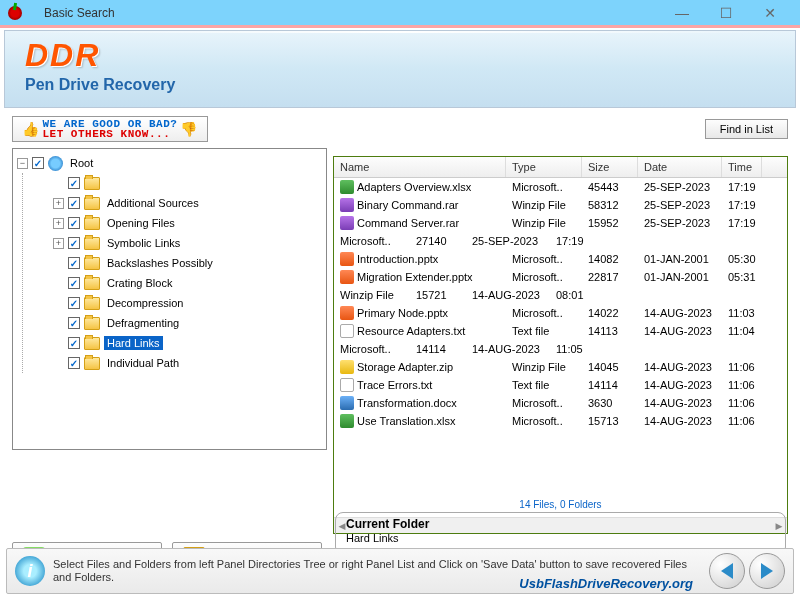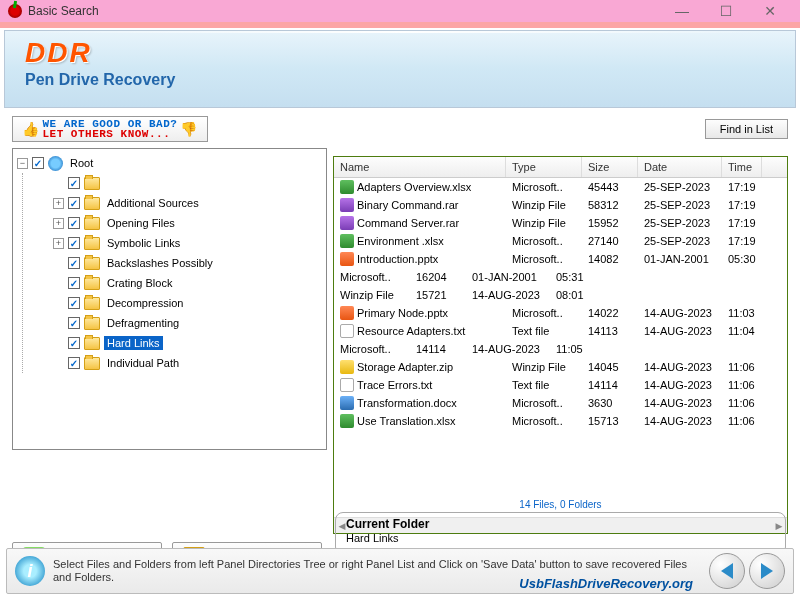--- a/index.html
+++ b/index.html
@@ -5,7 +5,7 @@
 * { margin: 0; padding: 0; box-sizing: border-box; font-family: Tahoma, Arial, sans-serif; font-size: 11px; }
 body { background: #fff; width: 800px; height: 600px; overflow: hidden; position: relative; }
 
-.titlebar { height: 28px; background: #f9a8d4; border-bottom: 6px solid #fca5a5; display: flex; align-items: center; padding: 0 8px; }
+.titlebar { height: 28px; background: #7dd3fc; border-bottom: 3px solid #fca5a5; display: flex; align-items: center; padding: 0 8px; gap: 16px; }
 .titlebar-icon { width: 14px; height: 14px; background: radial-gradient(circle, #d00 40%, #600 100%); border-radius: 50%; margin-right: 6px; position: relative; }
 .titlebar-icon::after { content: ''; position: absolute; width: 3px; height: 7px; background: #0a0; top: -3px; left: 50%; transform: translateX(-50%) rotate(10deg); }
 .titlebar-text { font-size: 12px; color: #333; flex: 1; }

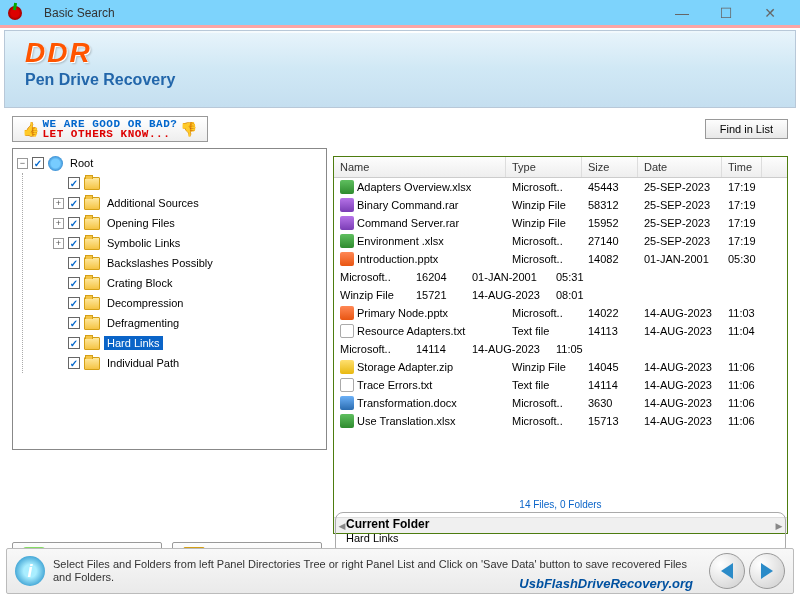--- a/index.html
+++ b/index.html
@@ -14,7 +14,7 @@
 
 .banner { height: 78px; background: linear-gradient(180deg, #e8f4fb 0%, #d0e8f5 50%, #c5dff0 100%); border: 1px solid #b8c8d8; margin: 2px 4px; padding: 6px 20px; position: relative; overflow: hidden; }
 .banner::before { content: ''; position: absolute; top: 0; left: 0; right: 0; height: 2px; background: linear-gradient(90deg, transparent, #fff, transparent); }
-.banner-logo { font-size: 28px; font-weight: bold; font-style: italic; color: #ff5500; text-shadow: 1px 1px 0 #fff, 2px 2px 2px rgba(0,0,0,0.2); letter-spacing: 2px; font-family: Arial Black, sans-serif; }
+.banner-logo { font-size: 32px; font-weight: bold; font-style: italic; color: #ff5500; text-shadow: 1px 1px 0 #fff, 2px 2px 2px rgba(0,0,0,0.2); letter-spacing: 2px; font-family: Arial Black, sans-serif; }
 .banner-sub { font-size: 16px; color: #2266aa; font-weight: bold; margin-top: 2px; }
 
 .toolbar-row { display: flex; padding: 6px 12px; align-items: center; }

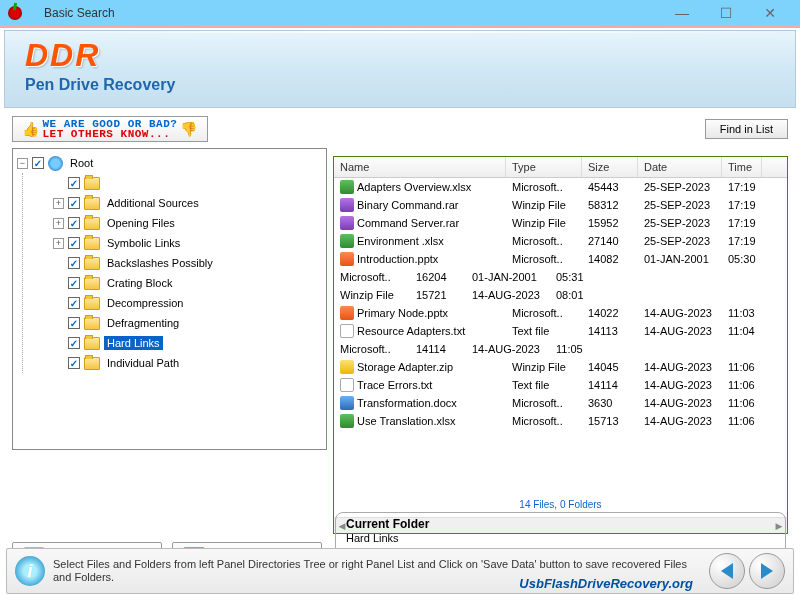--- a/index.html
+++ b/index.html
@@ -224,10 +224,6 @@
     <div class="col c-time">17:19</div>
         </div>
         <div class="file-row">
-          <div class="col c-name">
-            <span class="fic xlsx"></span>
-            <span>Environment .xlsx</span>
-          </div>
     <div class="col c-type">Microsoft..</div>
     <div class="col c-size">27140</div>
     <div class="col c-date">25-SEP-2023</div>

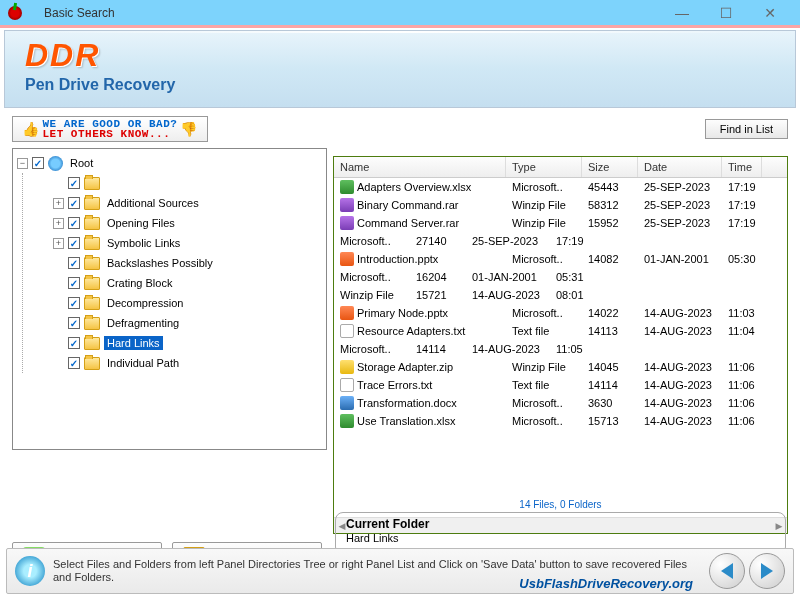--- a/index.html
+++ b/index.html
@@ -240,6 +240,10 @@
     <div class="col c-time">05:30</div>
         </div>
         <div class="file-row">
+          <div class="col c-name">
+            <span class="fic pptx"></span>
+            <span>Migration Extender.pptx</span>
+          </div>
     <div class="col c-type">Microsoft..</div>
     <div class="col c-size">16204</div>
     <div class="col c-date">01-JAN-2001</div>

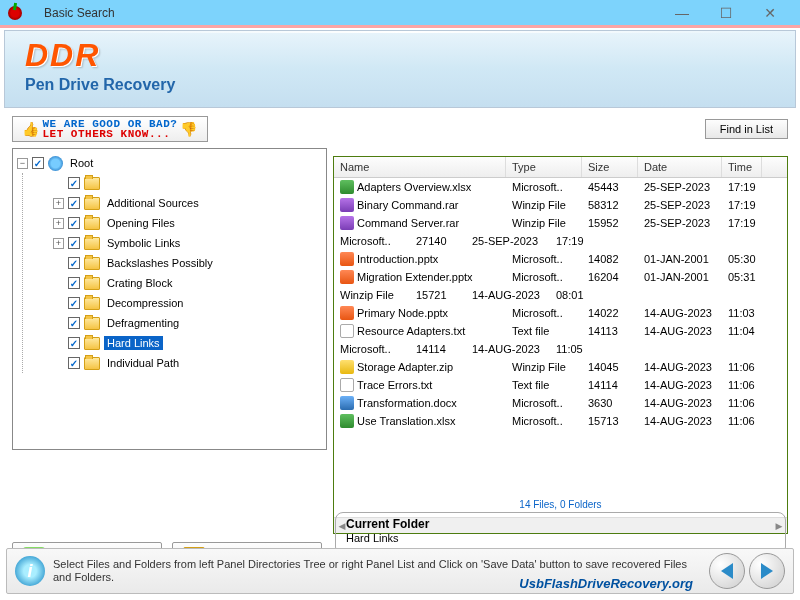--- a/index.html
+++ b/index.html
@@ -245,7 +245,7 @@
             <span>Migration Extender.pptx</span>
           </div>
     <div class="col c-type">Microsoft..</div>
-    <div class="col c-size">16204</div>
+    <div class="col c-size">22817</div>
     <div class="col c-date">01-JAN-2001</div>
     <div class="col c-time">05:31</div>
         </div>

